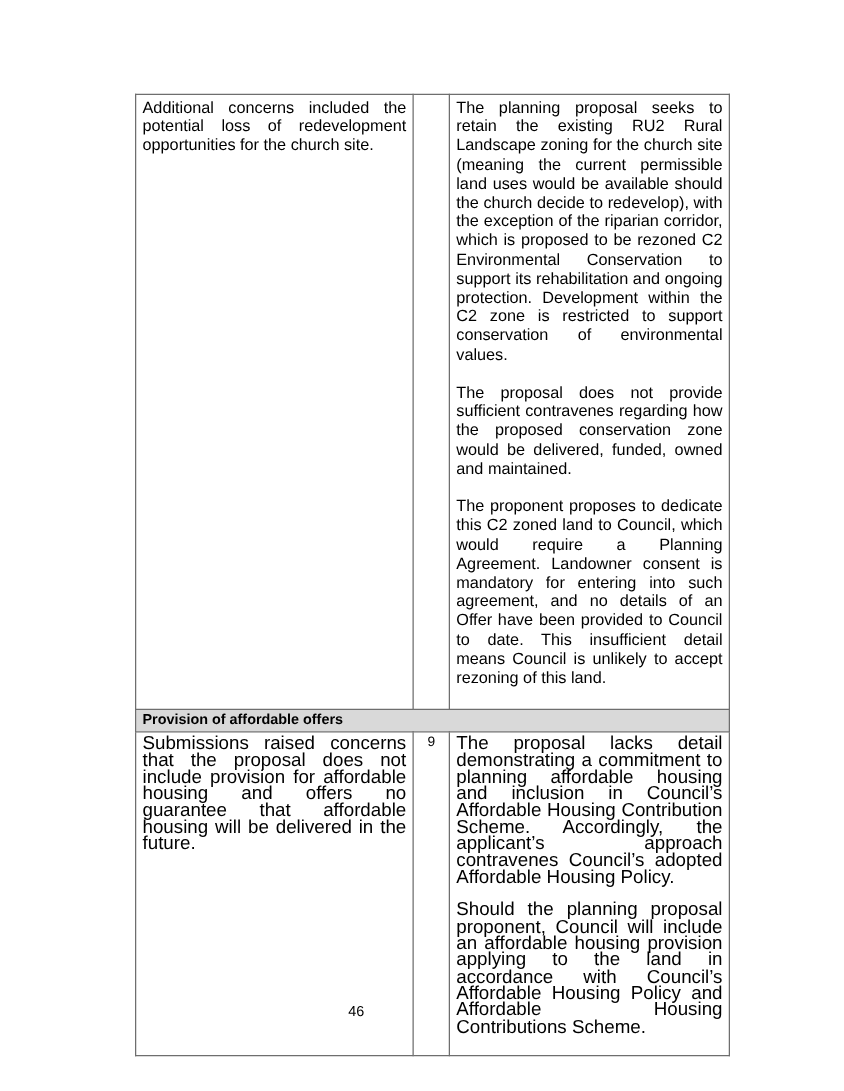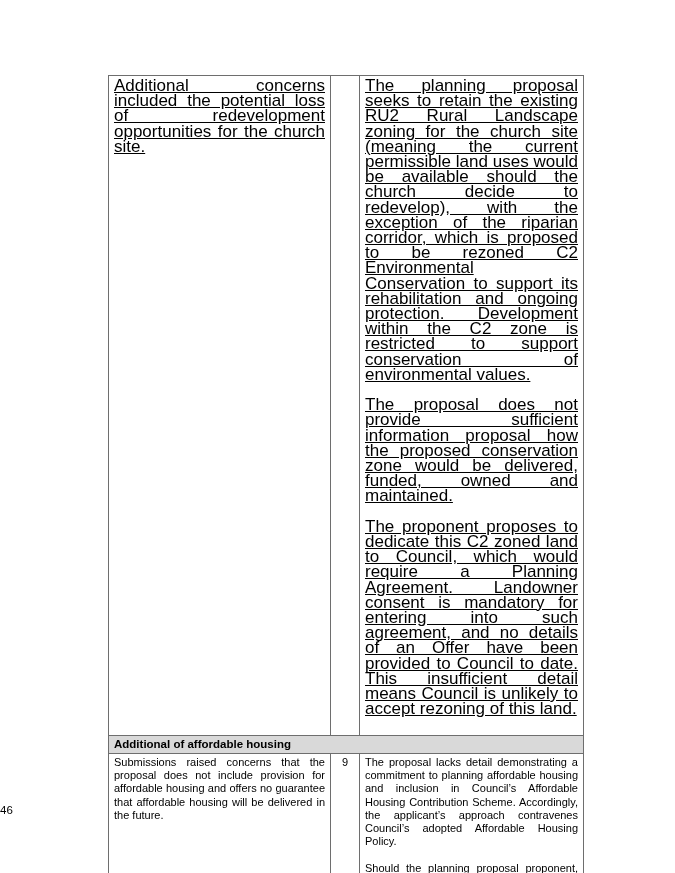--- a/index.html
+++ b/index.html
@@ -39,10 +39,9 @@
     text-align: justify;
   }
   tr.row-1 .cell-text p {
-    font-size: 17px;
+    font-size: 13px;
     line-height: 15.2px;
     margin-bottom: 15.2px;
-    text-decoration: underline;
   }
   tr.row-2 .cell-text p {
     font-size: 11px;

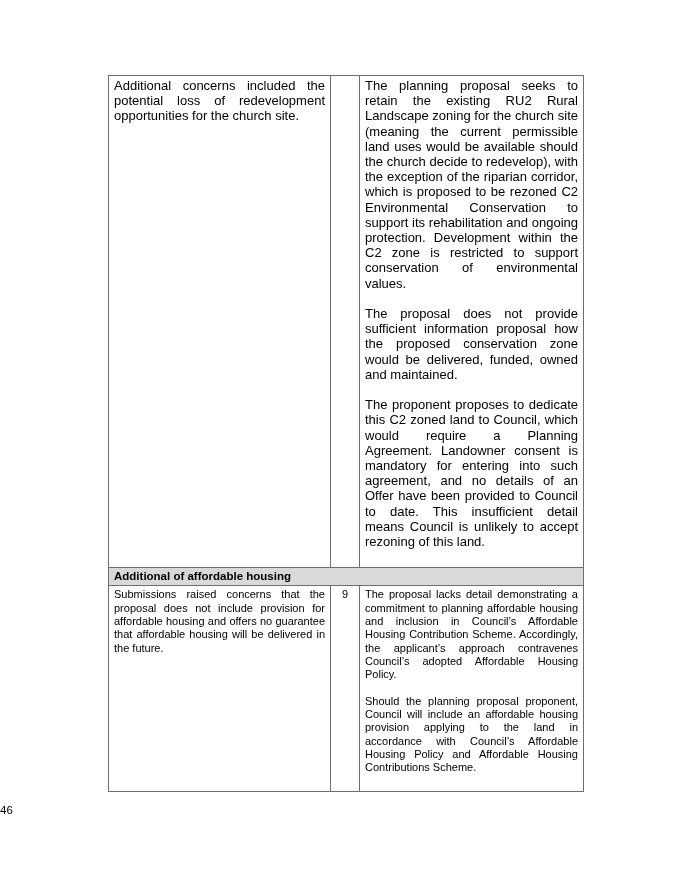--- a/index.html
+++ b/index.html
@@ -101,7 +101,7 @@
       <td class="num-cell"></td>
       <td class="cell-text">
         <p>The planning proposal seeks to retain the existing RU2 Rural Landscape zoning for the church site (meaning the current permissible land uses would be available should the church decide to redevelop), with the exception of the riparian corridor, which is proposed to be rezoned C2 Environmental Conservation to support its rehabilitation and ongoing protection. Development within the C2 zone is restricted to support conservation of environmental values.</p>
-        <p>The proposal does not provide sufficient information proposal how the proposed conservation zone would be delivered, funded, owned and maintained.</p>
+        <p>The proposal does not provide sufficient contravenes regarding how the proposed conservation zone would be delivered, funded, owned and maintained.</p>
         <p>The proponent proposes to dedicate this C2 zoned land to Council, which would require a Planning Agreement. Landowner consent is mandatory for entering into such agreement, and no details of an Offer have been provided to Council to date. This insufficient detail means Council is unlikely to accept rezoning of this land.</p>
       </td>
     </tr>

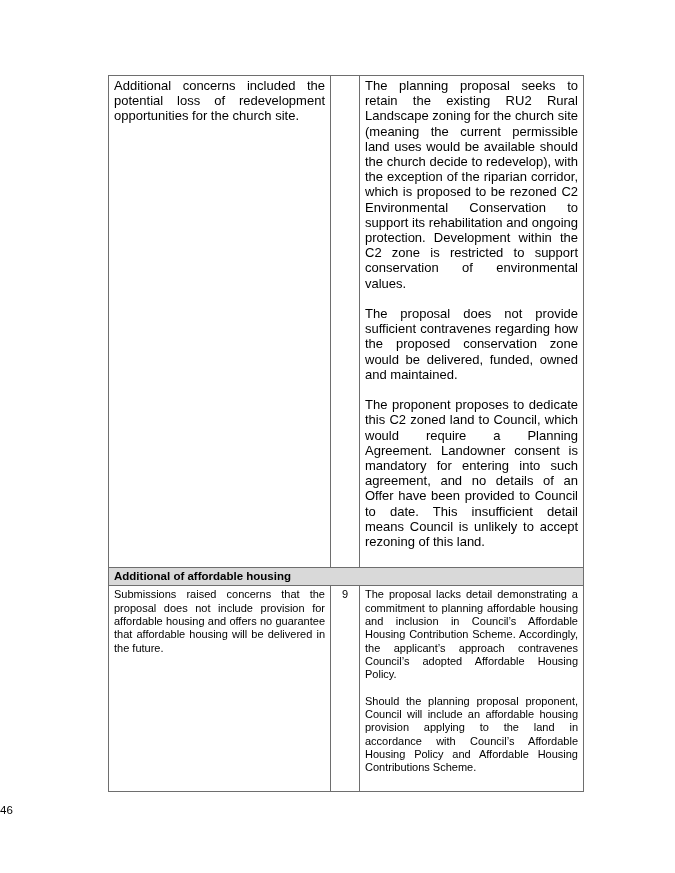--- a/index.html
+++ b/index.html
@@ -107,7 +107,7 @@
     </tr>
 
     <tr class="row-header">
-      <td colspan="3">Additional of affordable housing</td>
+      <td colspan="3">Provision of affordable offers</td>
     </tr>
 
     <tr class="row-2">

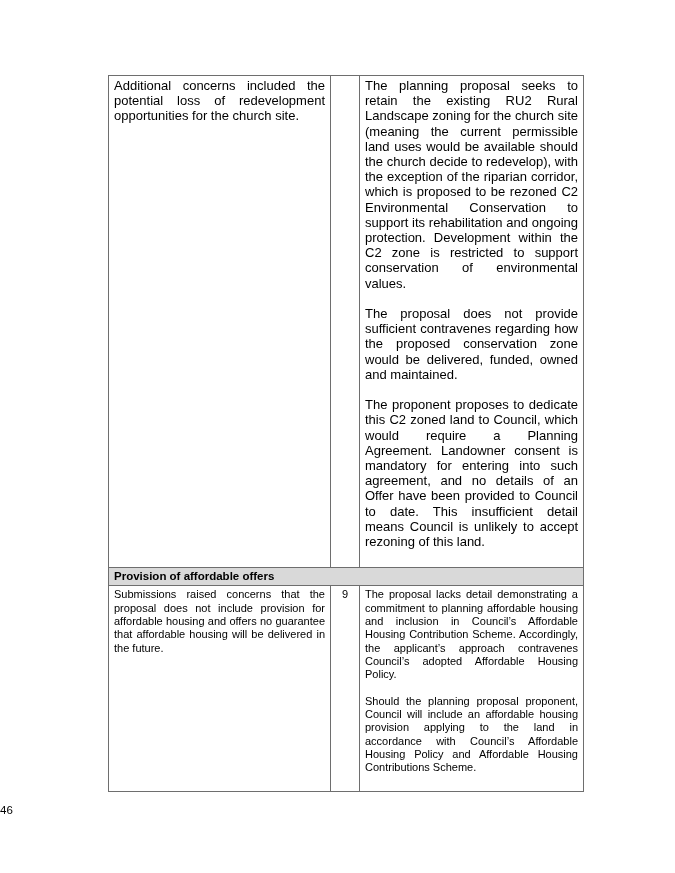--- a/index.html
+++ b/index.html
@@ -44,7 +44,7 @@
     margin-bottom: 15.2px;
   }
   tr.row-2 .cell-text p {
-    font-size: 11px;
+    font-size: 15px;
     line-height: 13.3px;
     margin-bottom: 13.3px;
   }

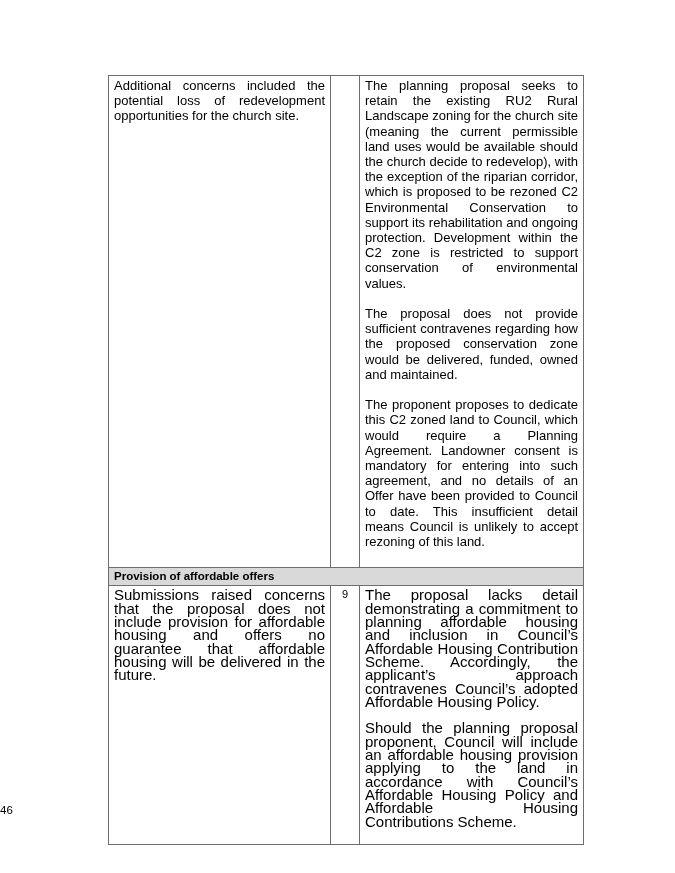--- a/index.html
+++ b/index.html
@@ -76,7 +76,7 @@
     top: 804px;
     left: 0;
     width: 570px;
-    text-align: left;
+    text-align: center;
     font-size: 11.5px;
     line-height: 13px;
   }

